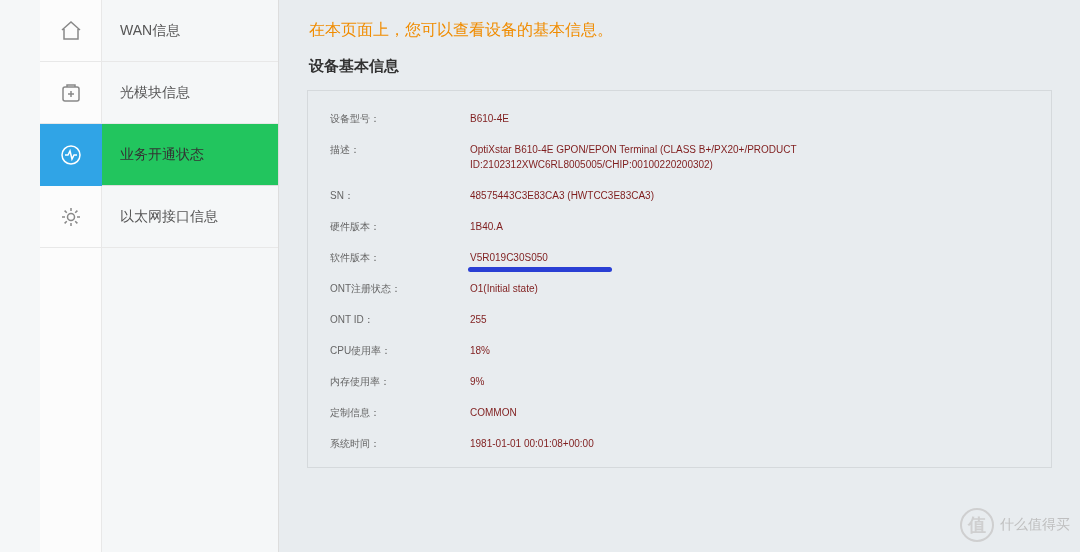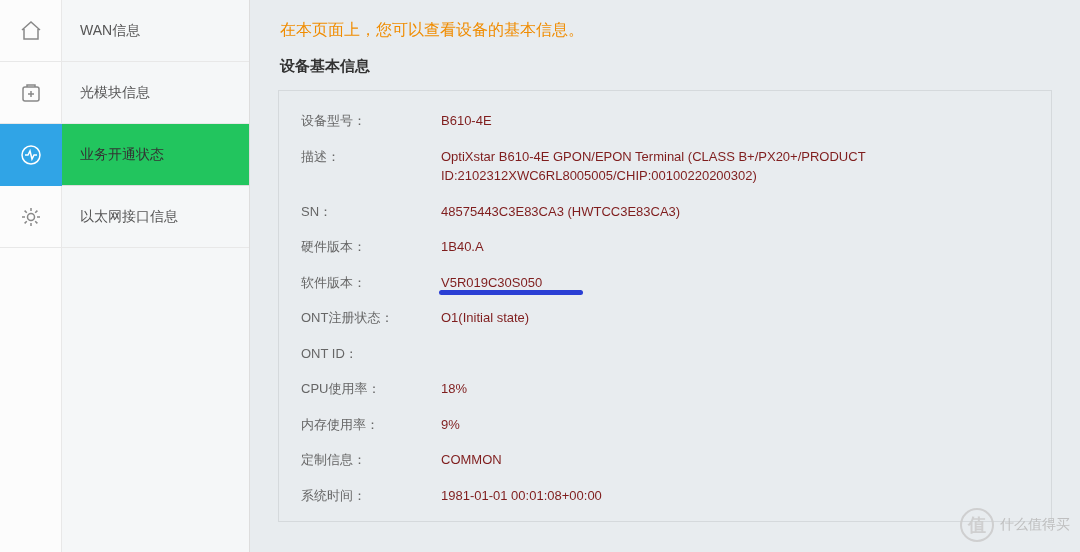--- a/index.html
+++ b/index.html
@@ -14,11 +14,12 @@
       display: flex;
     }
     .sidebar {
-      width: 250px;
+      width: 279px;
       background: #f5f7f8;
       border-right: 1px solid #ddd;
       display: flex;
       flex-direction: column;
+      padding-left: 40px;
     }
     .nav-item {
       display: flex;

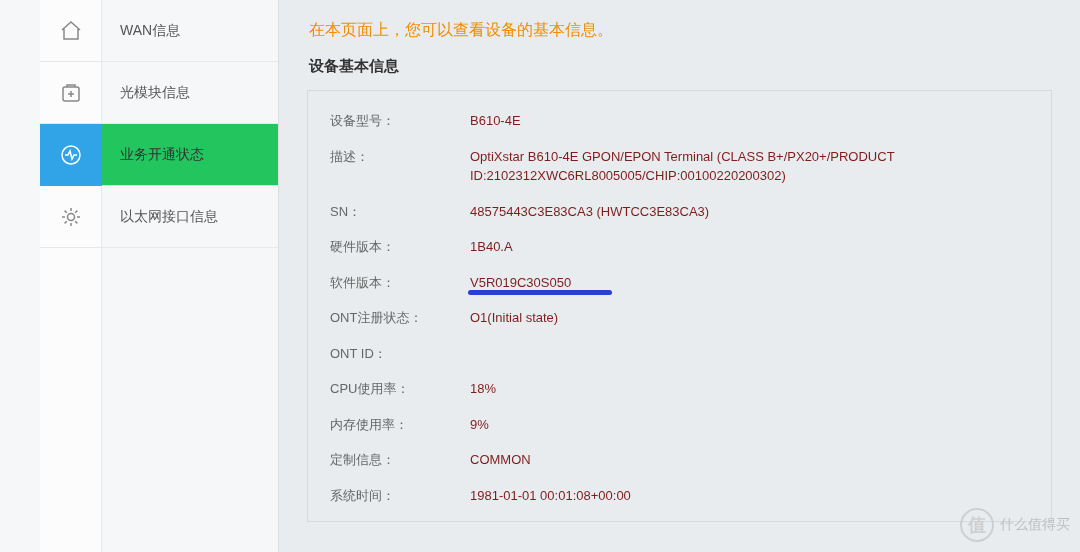--- a/index.html
+++ b/index.html
@@ -105,7 +105,7 @@
     .info-row {
       display: flex;
       padding: 8px 0 8px 22px;
-      font-size: 13px;
+      font-size: 10px;
       color: #666;
       line-height: 1.5;
     }

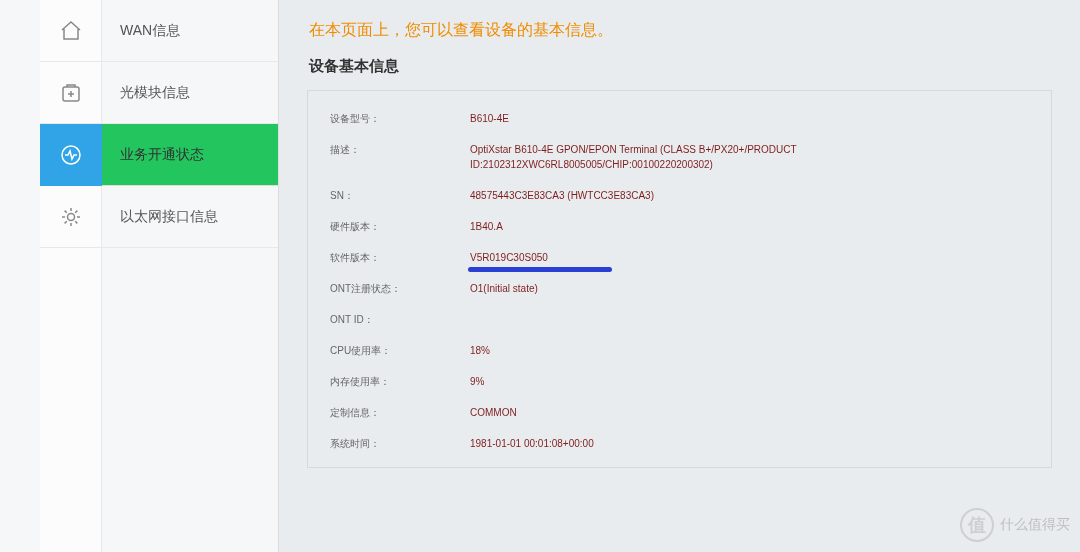--- a/index.html
+++ b/index.html
@@ -230,6 +230,7 @@
     </div>
     <div class="info-row">
       <div class="info-label">ONT ID：</div>
+      <div class="info-value">255</div>
     </div>
     <div class="info-row">
       <div class="info-label">CPU使用率：</div>

